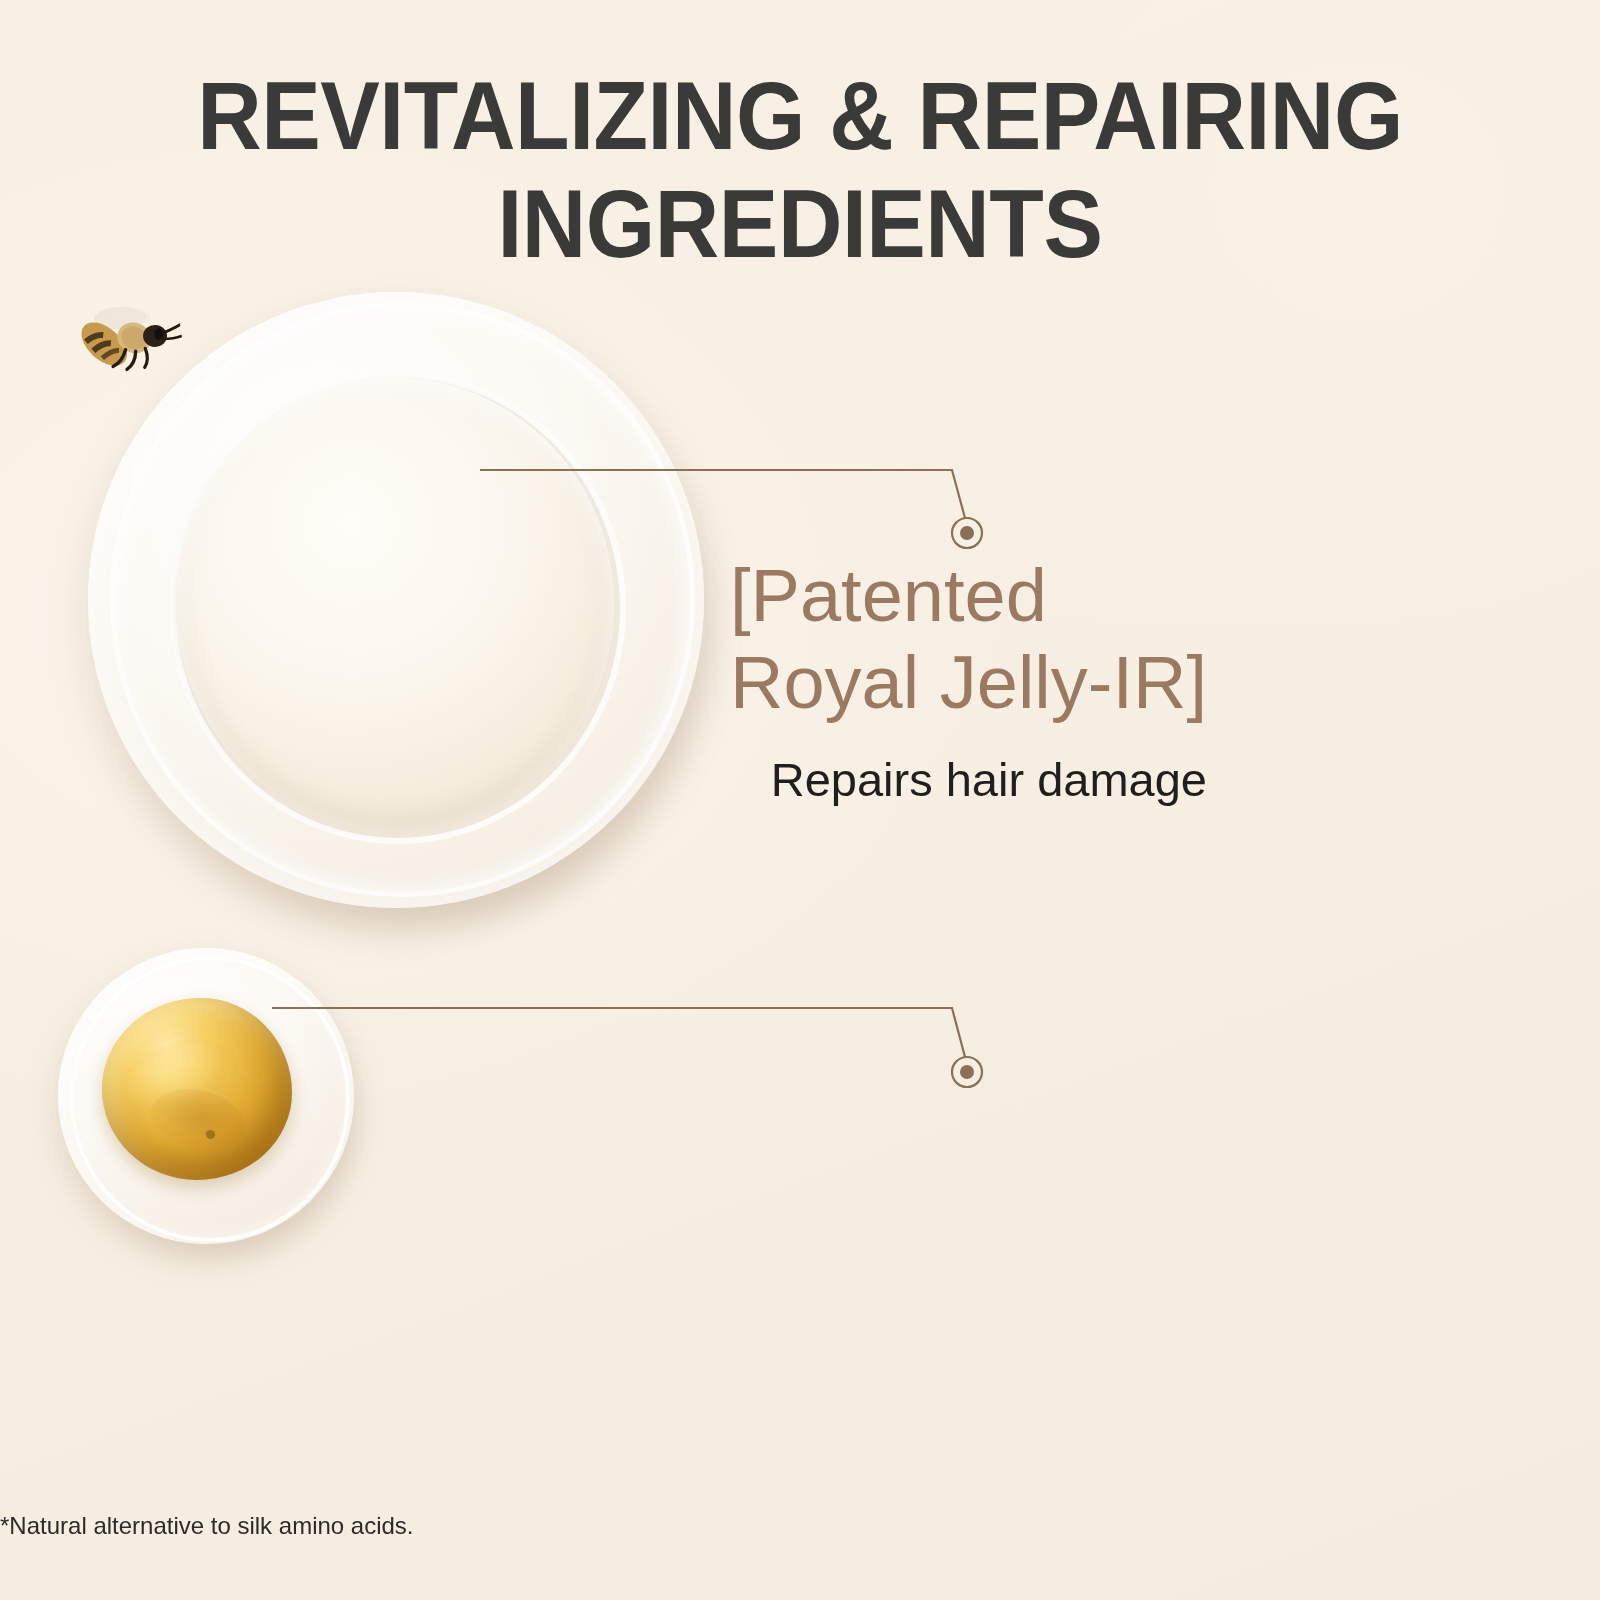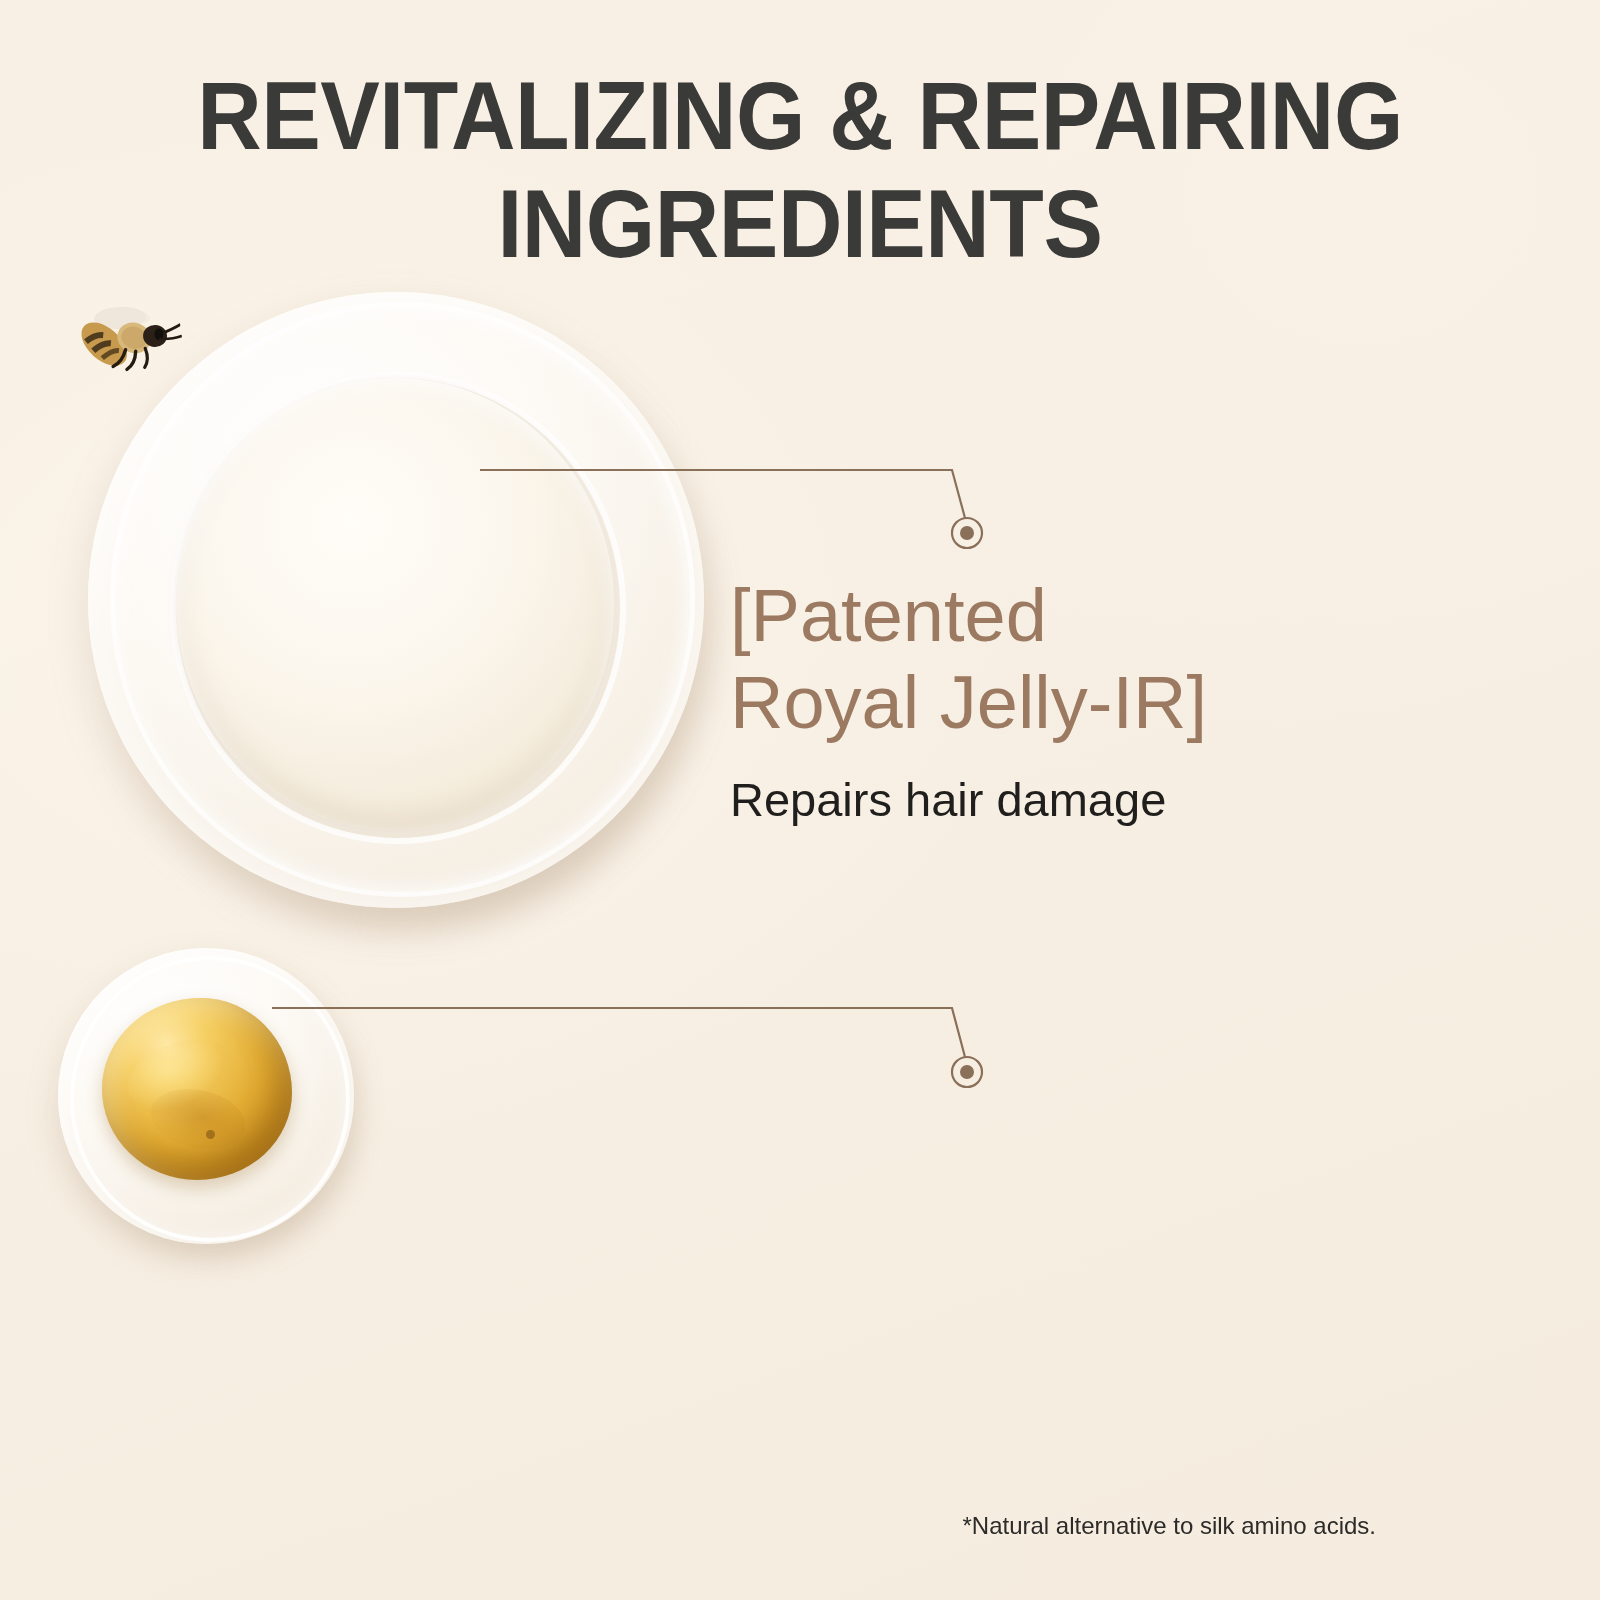--- a/index.html
+++ b/index.html
@@ -198,7 +198,7 @@
 
   
   .block { position: absolute; left: 730px; }
-  .block-1 { top: 552px; margin-top: 20px; }
+  .block-1 { top: 552px; }
   .block-2 { top: 1088px; }
 
   .head {

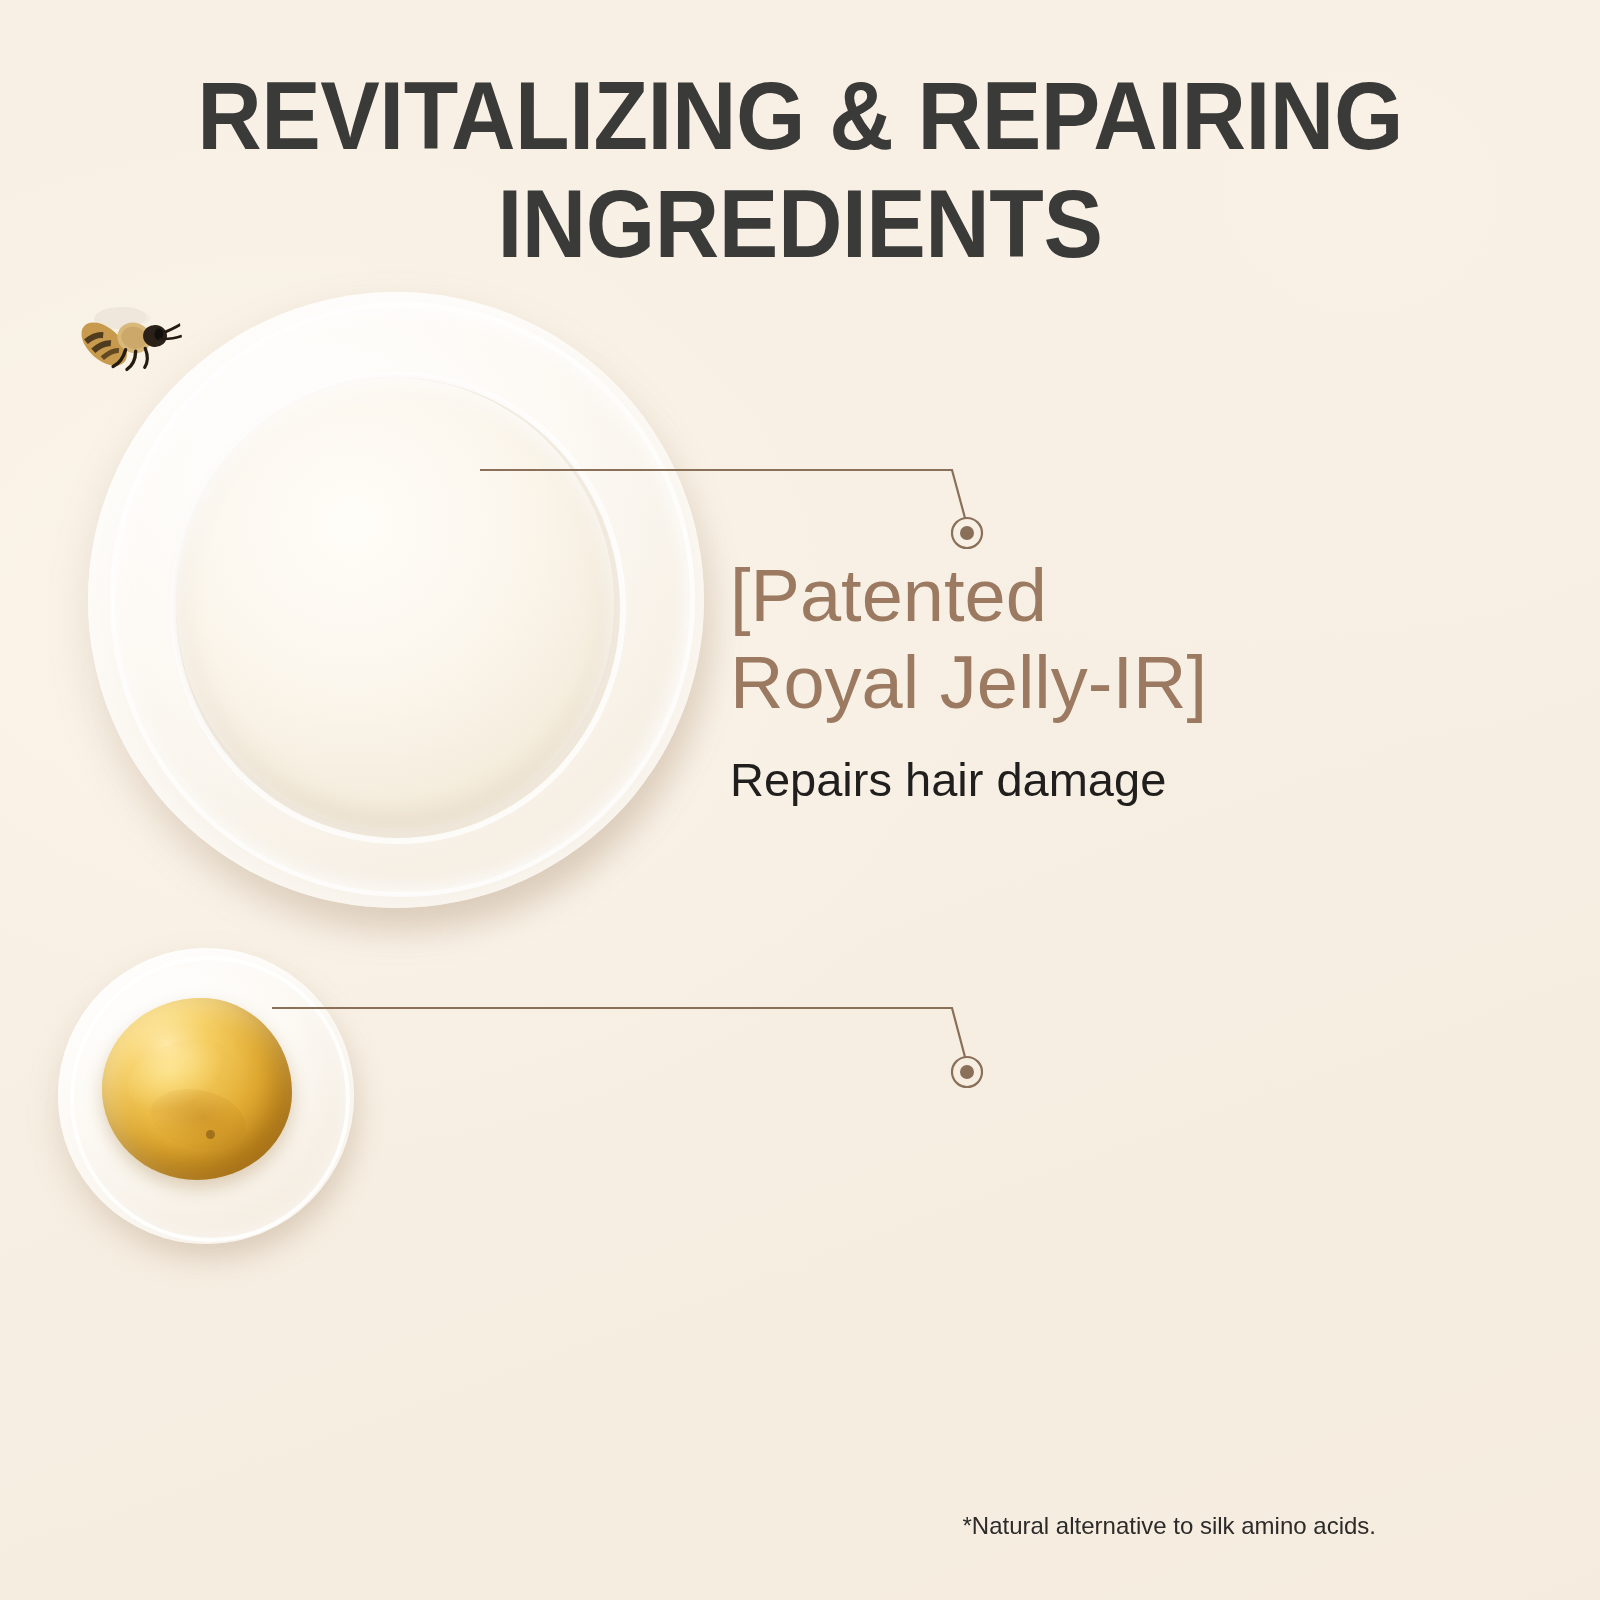--- a/index.html
+++ b/index.html
@@ -218,6 +218,7 @@
     color: #201f1d;
     margin-top: 24px;
     white-space: pre-line;
+    text-align: right;
   }
 
   .footnote {

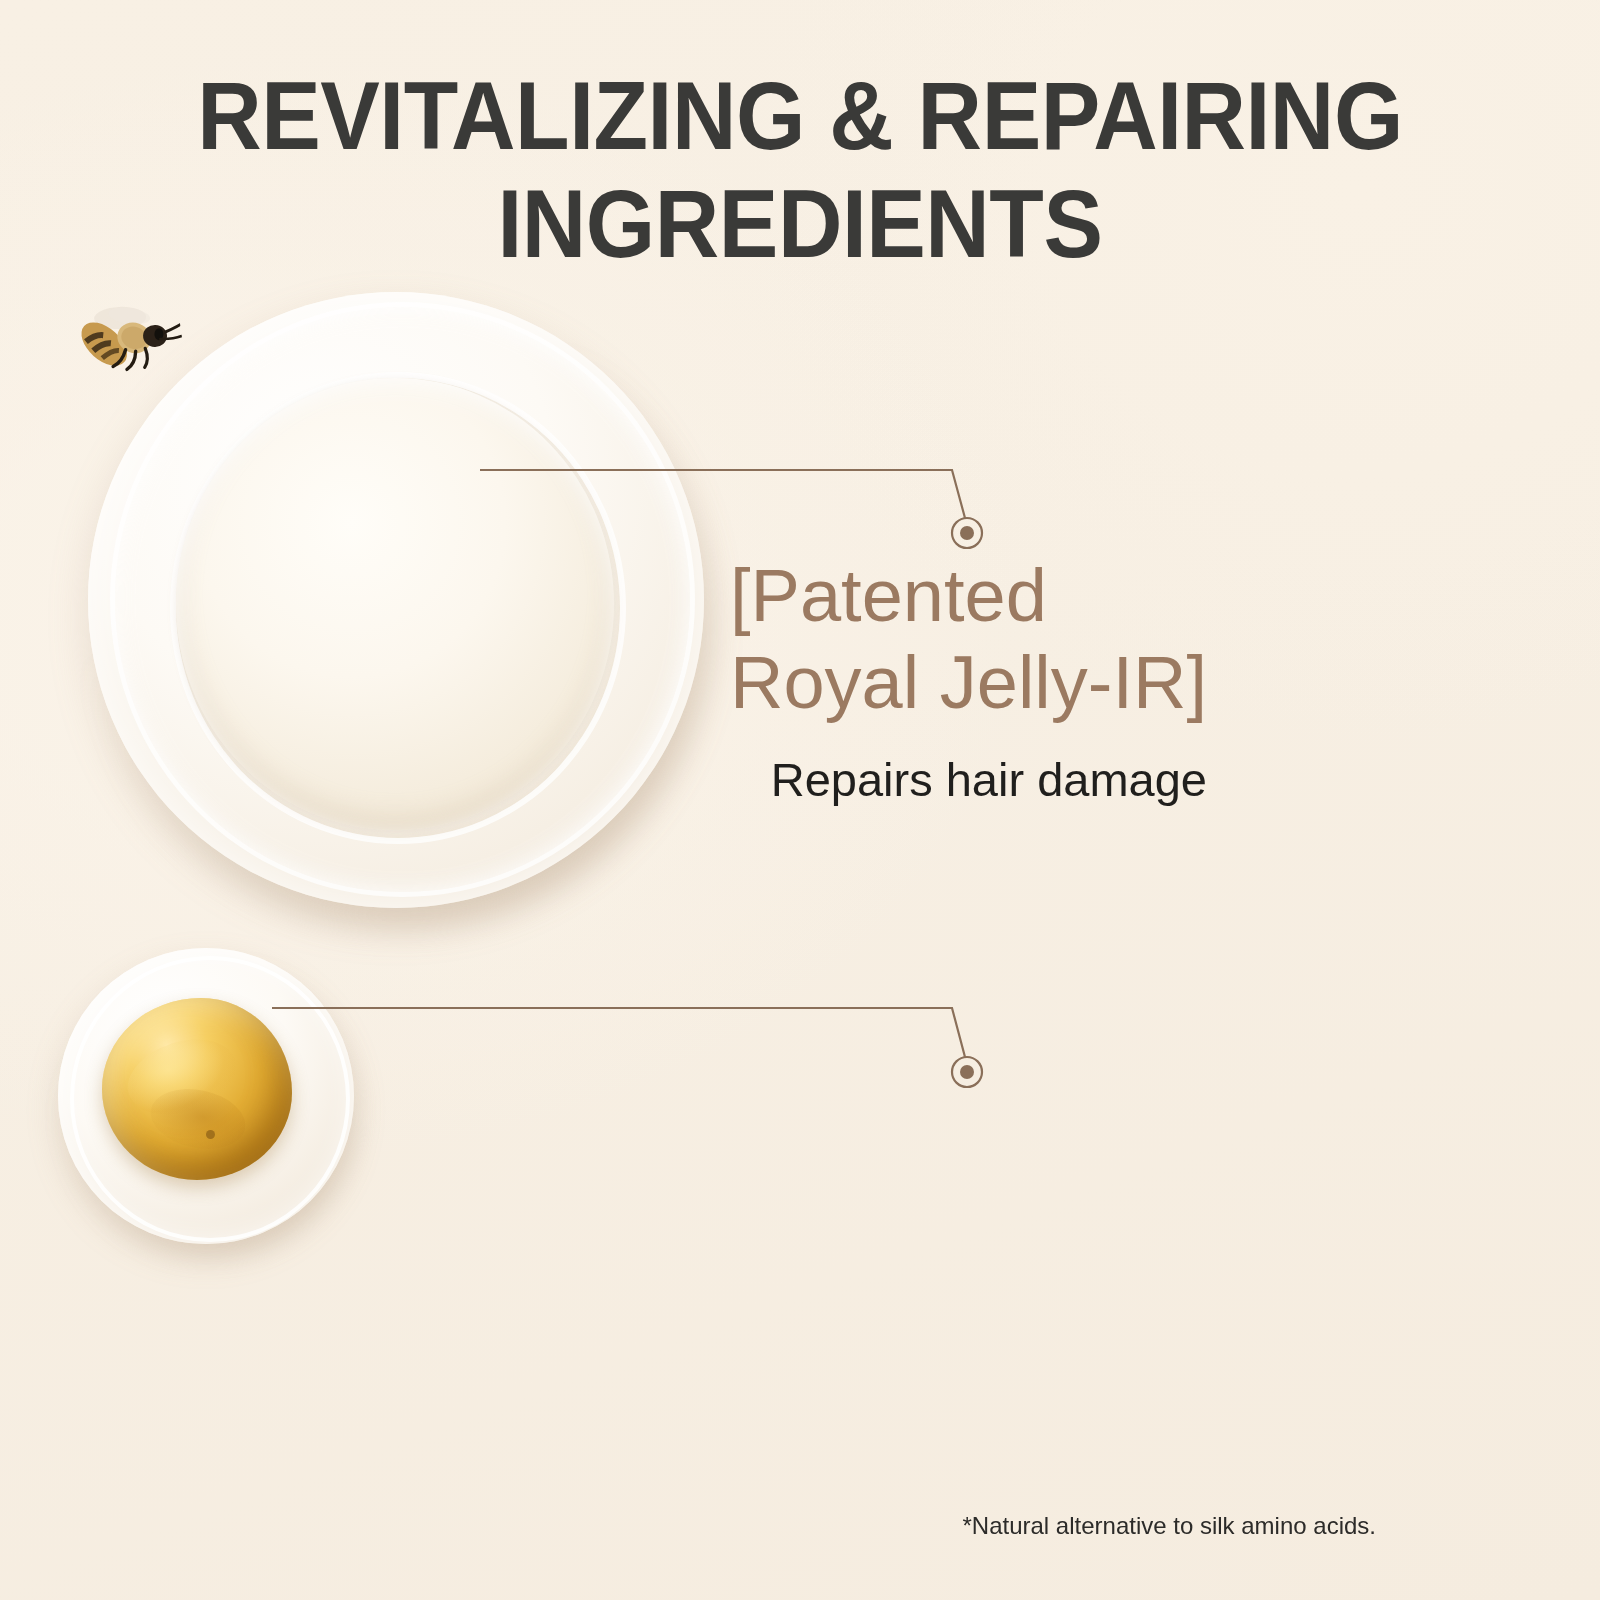--- a/index.html
+++ b/index.html
@@ -226,7 +226,7 @@
     left: 0;
     top: 1512px;
     width: 1376px;
-    text-align: right;
+    text-align: left;
     font-family: "Liberation Sans", sans-serif;
     font-size: 24px;
     color: #2c2b29;

